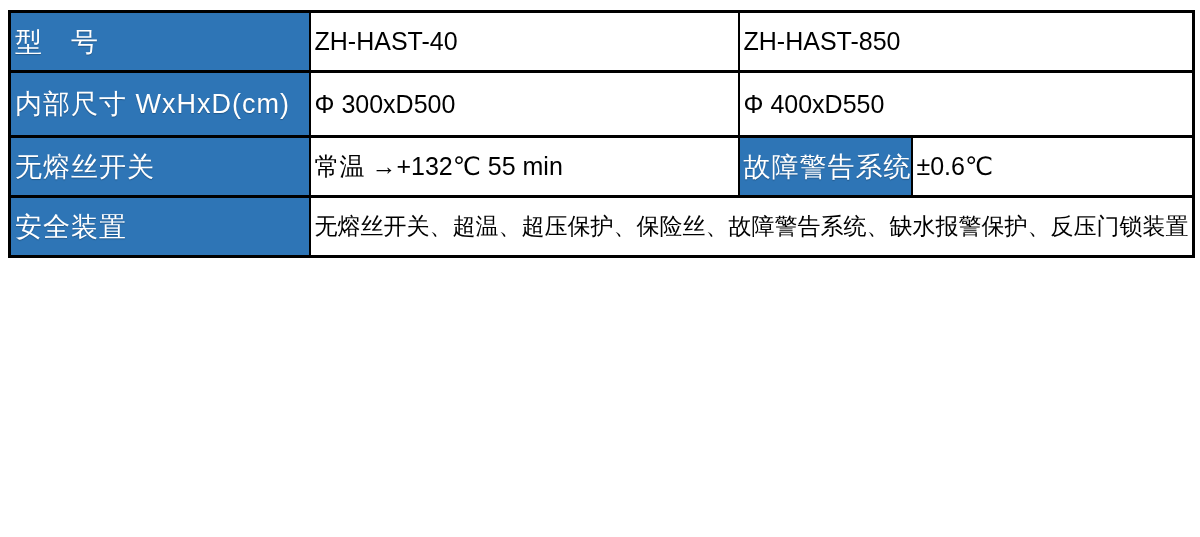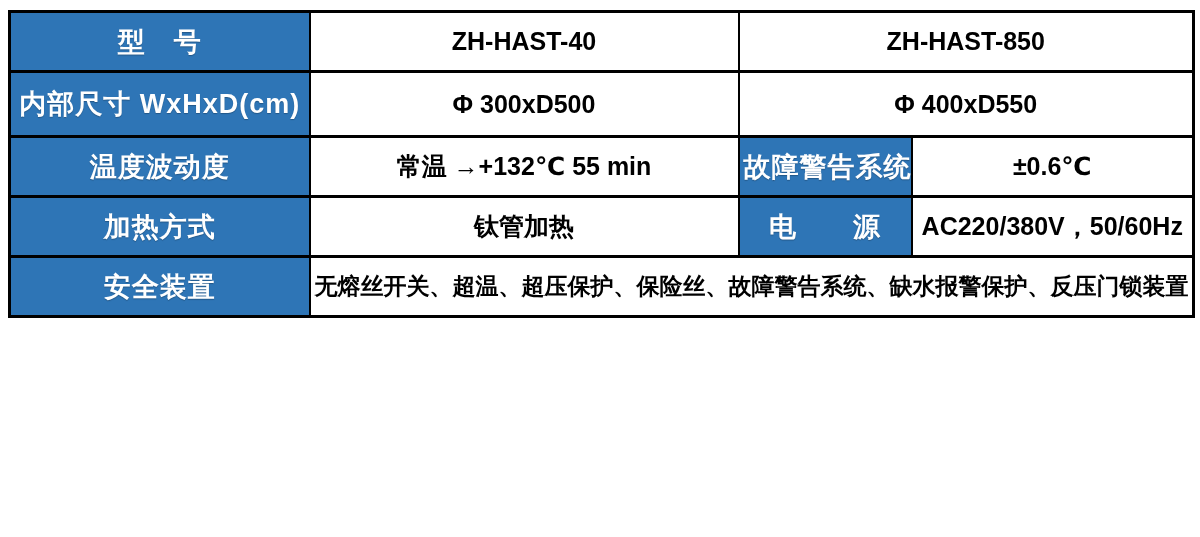--- a/index.html
+++ b/index.html
@@ -31,9 +31,9 @@
     border-right:2px solid var(--border);
     border-top:3px solid var(--border);
     border-bottom:3px solid var(--border);
-    text-align:center;
+    text-align:left;
     vertical-align:middle;
-    font-weight:bold;
+    font-weight:normal;
     padding:0 4px;
     overflow:hidden;
     white-space:nowrap;

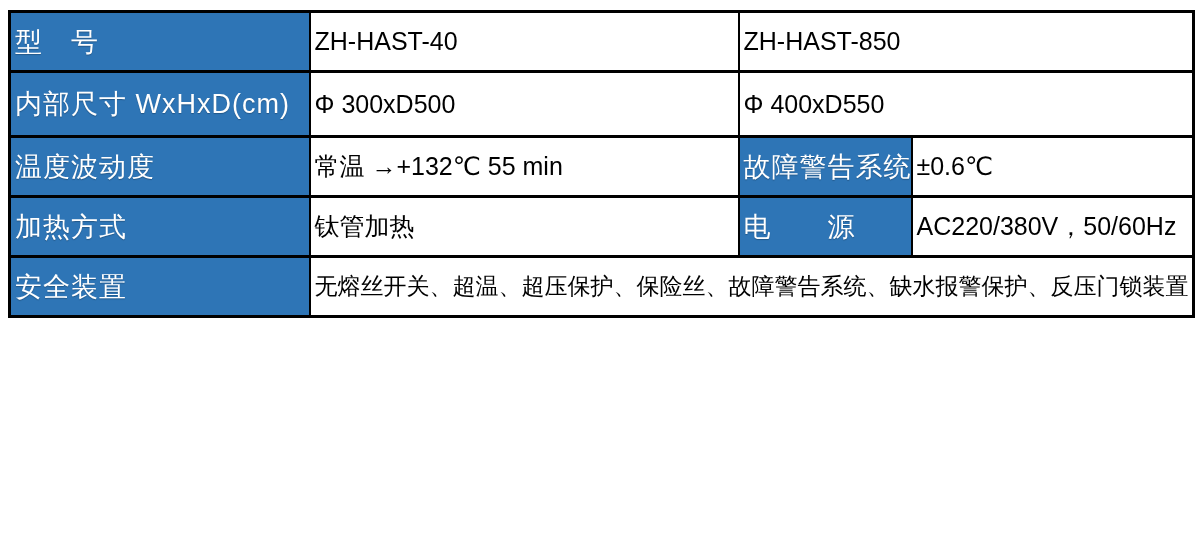--- a/index.html
+++ b/index.html
@@ -81,7 +81,7 @@
 
 
     <tr>
-      <td class="lbl">温度波动度</td>
+      <td class="lbl">无熔丝开关</td>
       <td class="val">常温 →+132℃ 55 min</td>
       <td class="lbl">故障警告系统</td>
       <td class="val">±0.6℃</td>

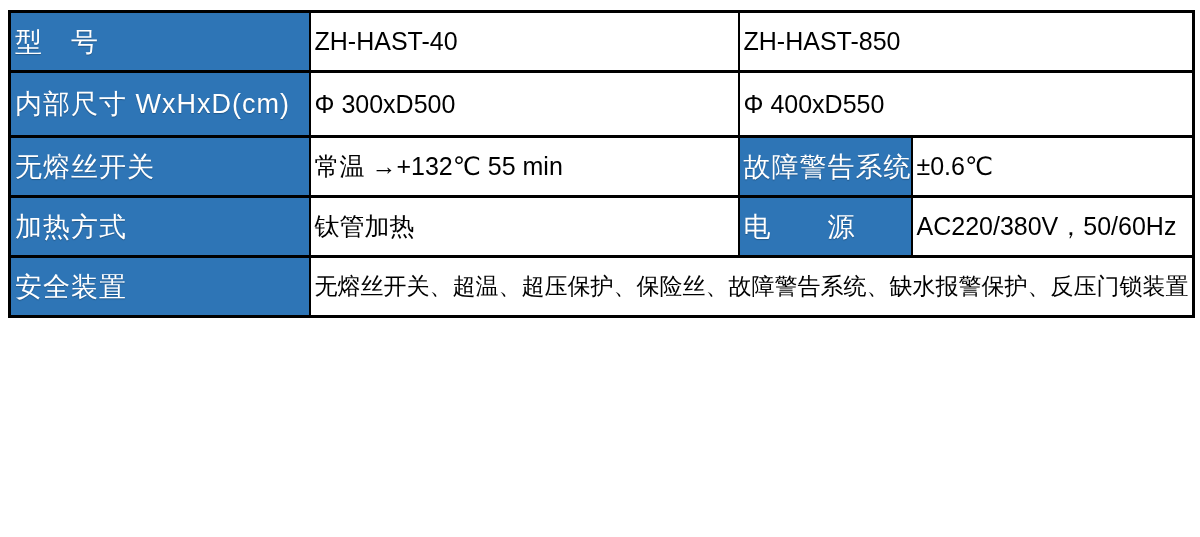--- a/index.html
+++ b/index.html
@@ -89,12 +89,6 @@
 
 
 
-    <tr>
-      <td class="lbl">加热方式</td>
-      <td class="val">钛管加热</td>
-      <td class="lbl">电　　源</td>
-      <td class="val">AC220/380V，50/60Hz</td>
-    </tr>
 
     <tr>
       <td class="lbl">安全装置</td>

